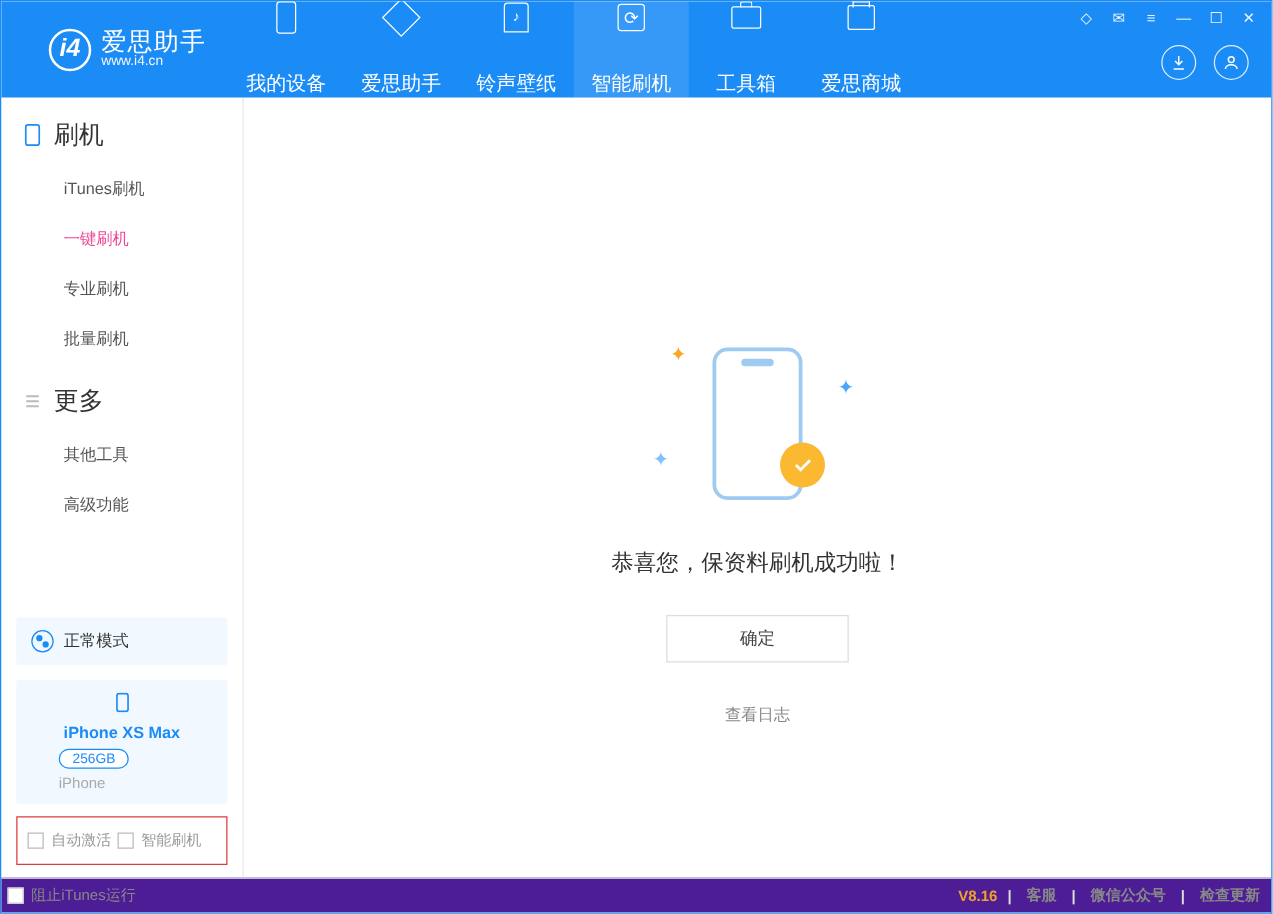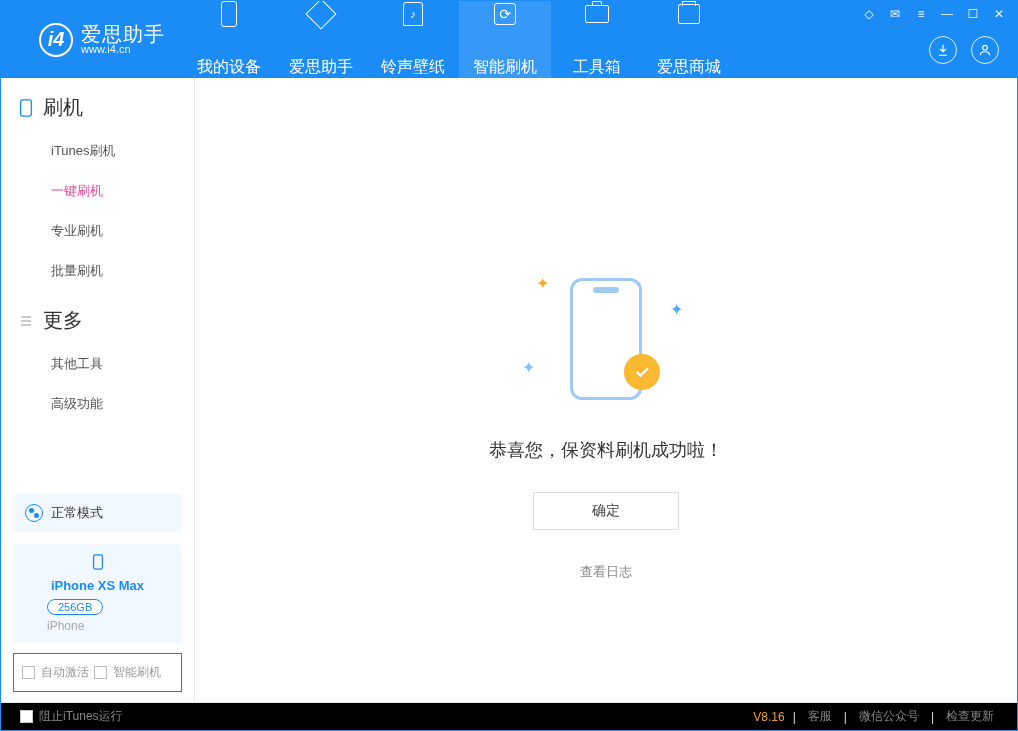--- a/index.html
+++ b/index.html
@@ -47,7 +47,7 @@
 .success-text { font-size:18px; color:#333; margin-bottom:30px;}
 .ok-btn { width:146px; height:38px; border:1px solid #ddd; background:#fff; font-size:14px; color:#444; cursor:pointer; margin-bottom:33px;}
 .log-link { font-size:13px; color:#888; cursor:pointer;font-family:Liberation Serif, serif;}
-.footer { height:28px; background:#000000; border-top:1px solid #e8e8e8; display:flex; align-items:center; font-size:12px; color:#888; padding:0 19px;}
+.footer { height:28px; background:#4c1d95; border-top:1px solid #e8e8e8; display:flex; align-items:center; font-size:12px; color:#888; padding:0 5px;}
 .footer .chk-box{border-color:#ccc;}
 .footer-right { margin-left:auto; display:flex; align-items:center; gap:8px;}
 .footer-right .divider{color:#ddd;}

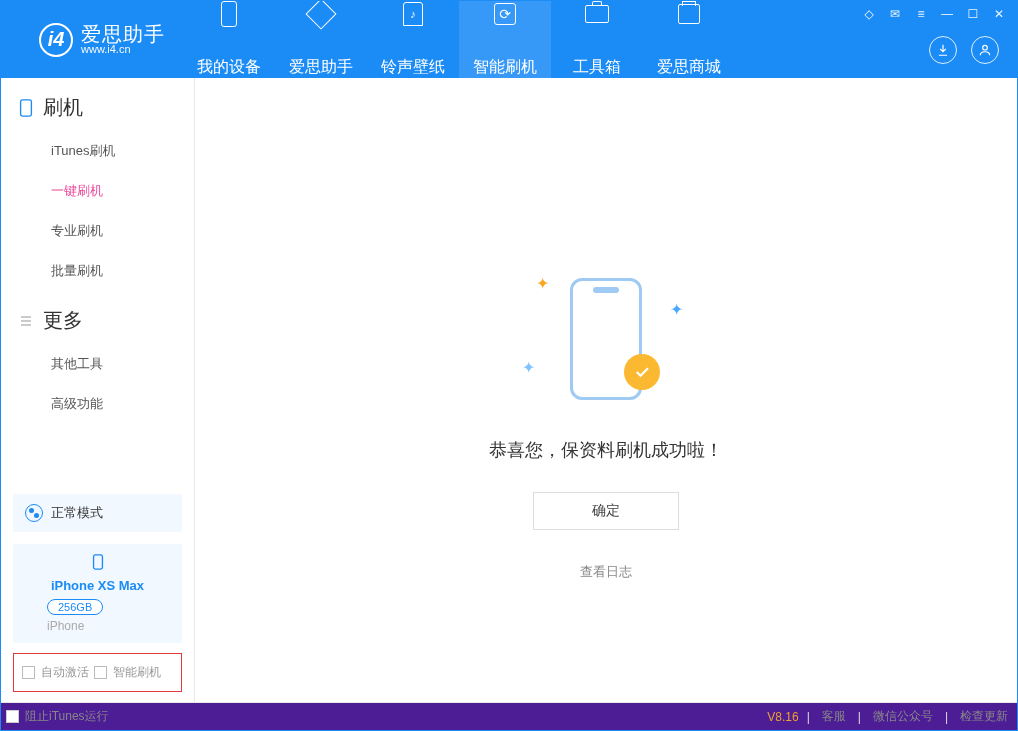--- a/index.html
+++ b/index.html
@@ -49,7 +49,7 @@
 .log-link { font-size:13px; color:#888; cursor:pointer;font-family:Liberation Serif, serif;}
 .footer { height:28px; background:#4c1d95; border-top:1px solid #e8e8e8; display:flex; align-items:center; font-size:12px; color:#888; padding:0 5px;}
 .footer .chk-box{border-color:#ccc;}
-.footer-right { margin-left:auto; display:flex; align-items:center; gap:8px;}
+.footer-right { margin-left:auto; display:flex; align-items:center; gap:8px;font-weight:bold;}
 .footer-right .divider{color:#ddd;}
 .footer-link{cursor:pointer; padding:0 4px;}
 

